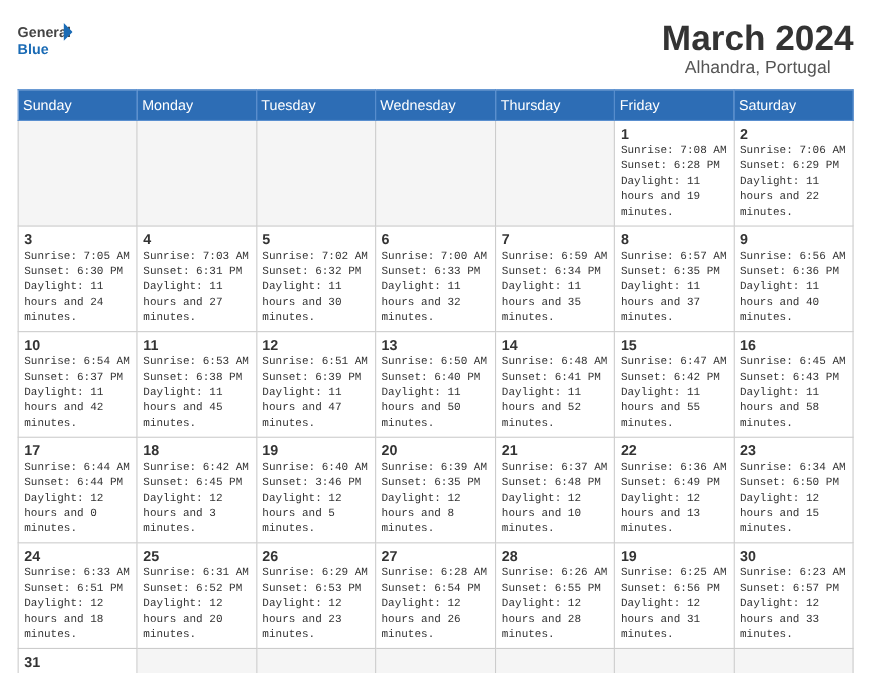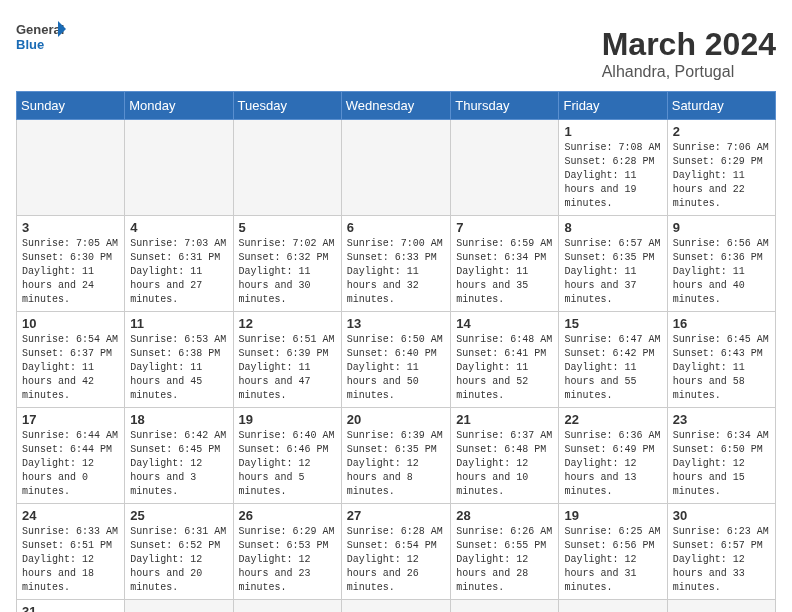--- a/index.html
+++ b/index.html
@@ -22,8 +22,7 @@
       gap: 4px;
     }
     .title-area {
-      text-align: left;
-      margin-top: 10px;
+      text-align: center;
     }
     .month-year {
       font-size: 32px;

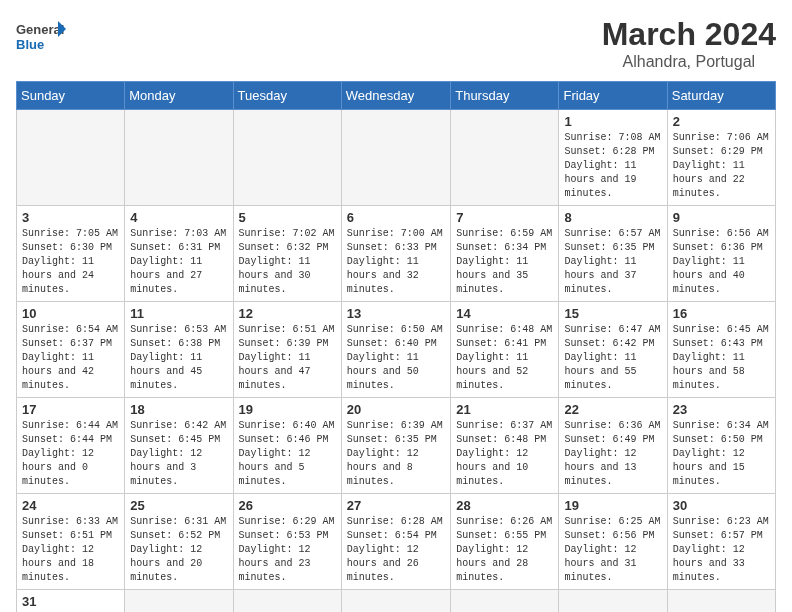--- a/index.html
+++ b/index.html
@@ -229,7 +229,7 @@
         <td>
           <span class="day-number">19</span>
           <div class="day-info">Sunrise: 6:40 AM
-Sunset: 6:46 PM
+Sunset: 3:46 PM
 Daylight: 12 hours and 5 minutes.</div>
         </td>
         <td>

